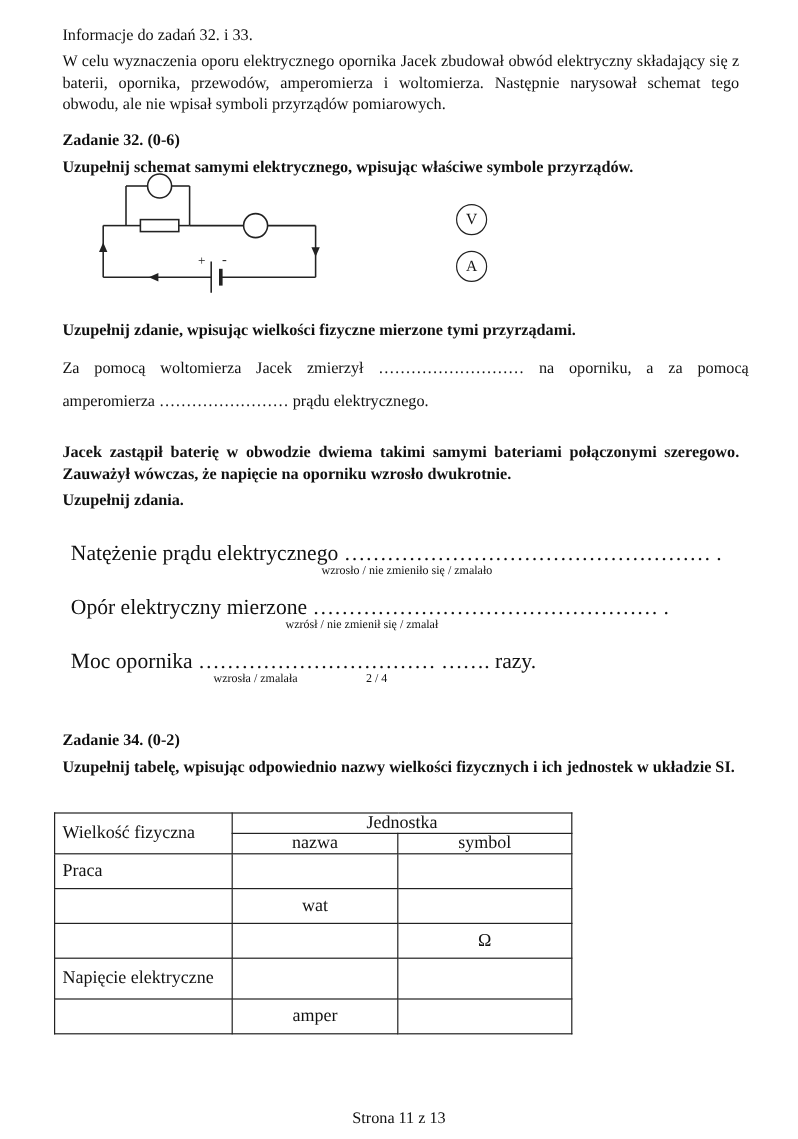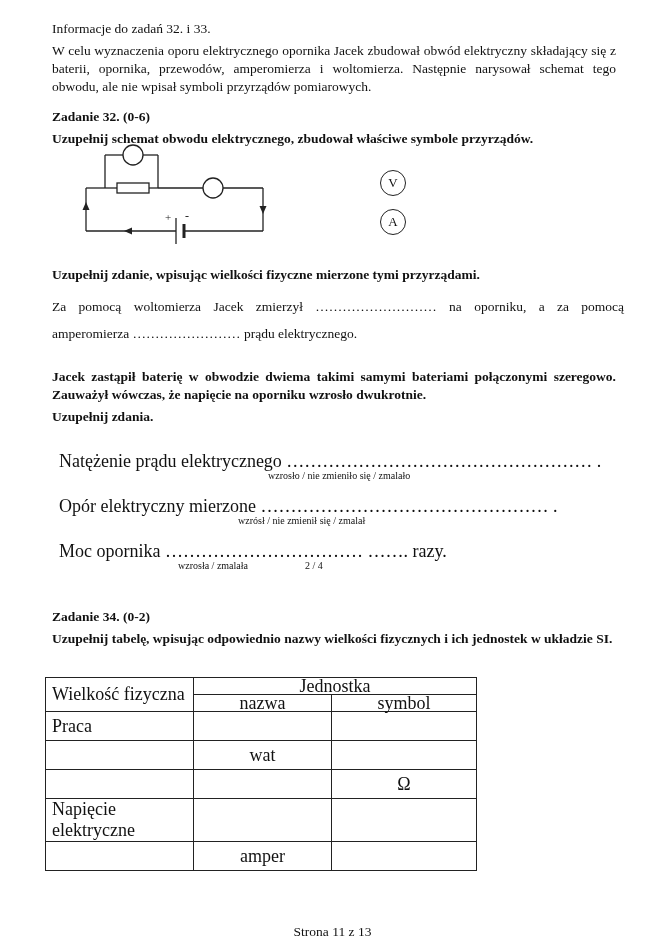--- a/index.html
+++ b/index.html
@@ -38,7 +38,7 @@
 
 <div id="z32" class="abs">
   <p class="p bold">Zadanie 32. (0-6)</p>
-  <p class="p bold">Uzupełnij schemat obwodu elektrycznego, zbudował właściwe symbole przyrządów.</p>
+  <p class="p bold">Uzupełnij schemat samymi elektrycznego, wpisując właściwe symbole przyrządów.</p>
 </div>
 
 <div id="circuit" class="abs" style="width:230px;height:110px;">

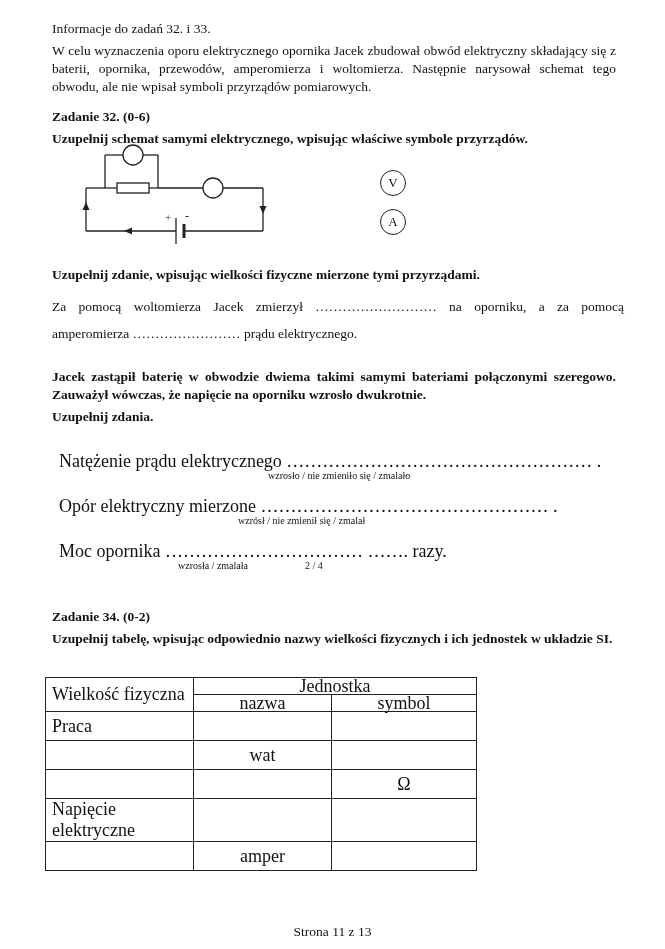--- a/index.html
+++ b/index.html
@@ -20,7 +20,7 @@
   .hint { font-size: 10px; white-space: nowrap; }
   #z34 { left: 48px; top: 604px; width: 572px; }
   table#units { position: absolute; left: 45px; top: 677px; width: 432px;
-       border-collapse: collapse; font-size: 18px; }
+       border-collapse: collapse; font-size: 15px; }
   #units td { border: 1.5px solid #222; padding: 0 6px; height: 28px; }
   #units td.center { text-align: center; }
   #units td.hdr { height: 16px; line-height: 16px; padding-top: 0; padding-bottom: 0; }

